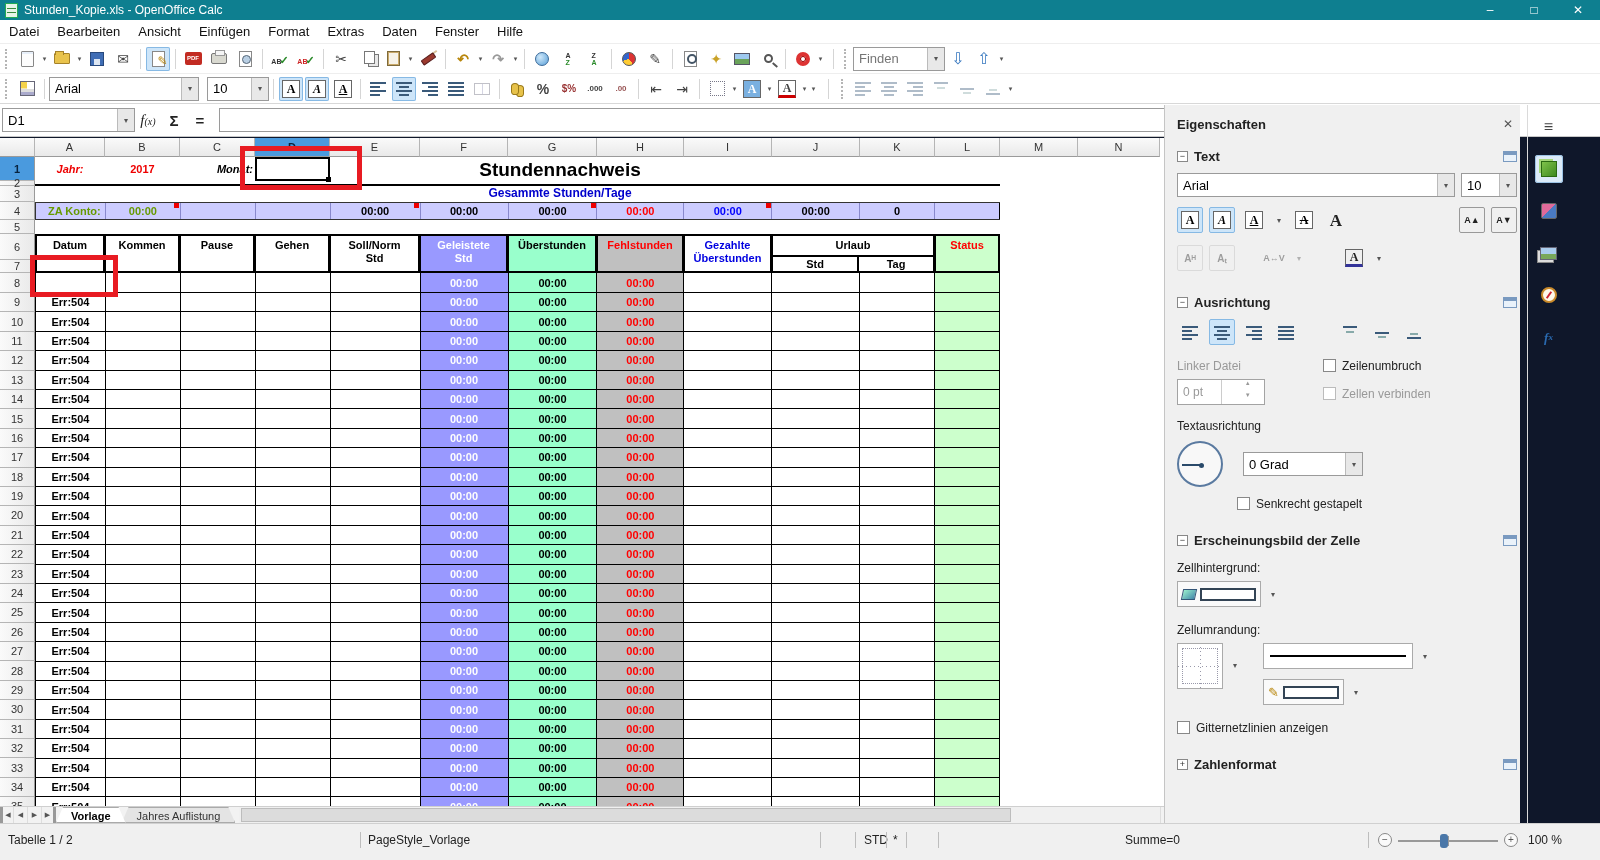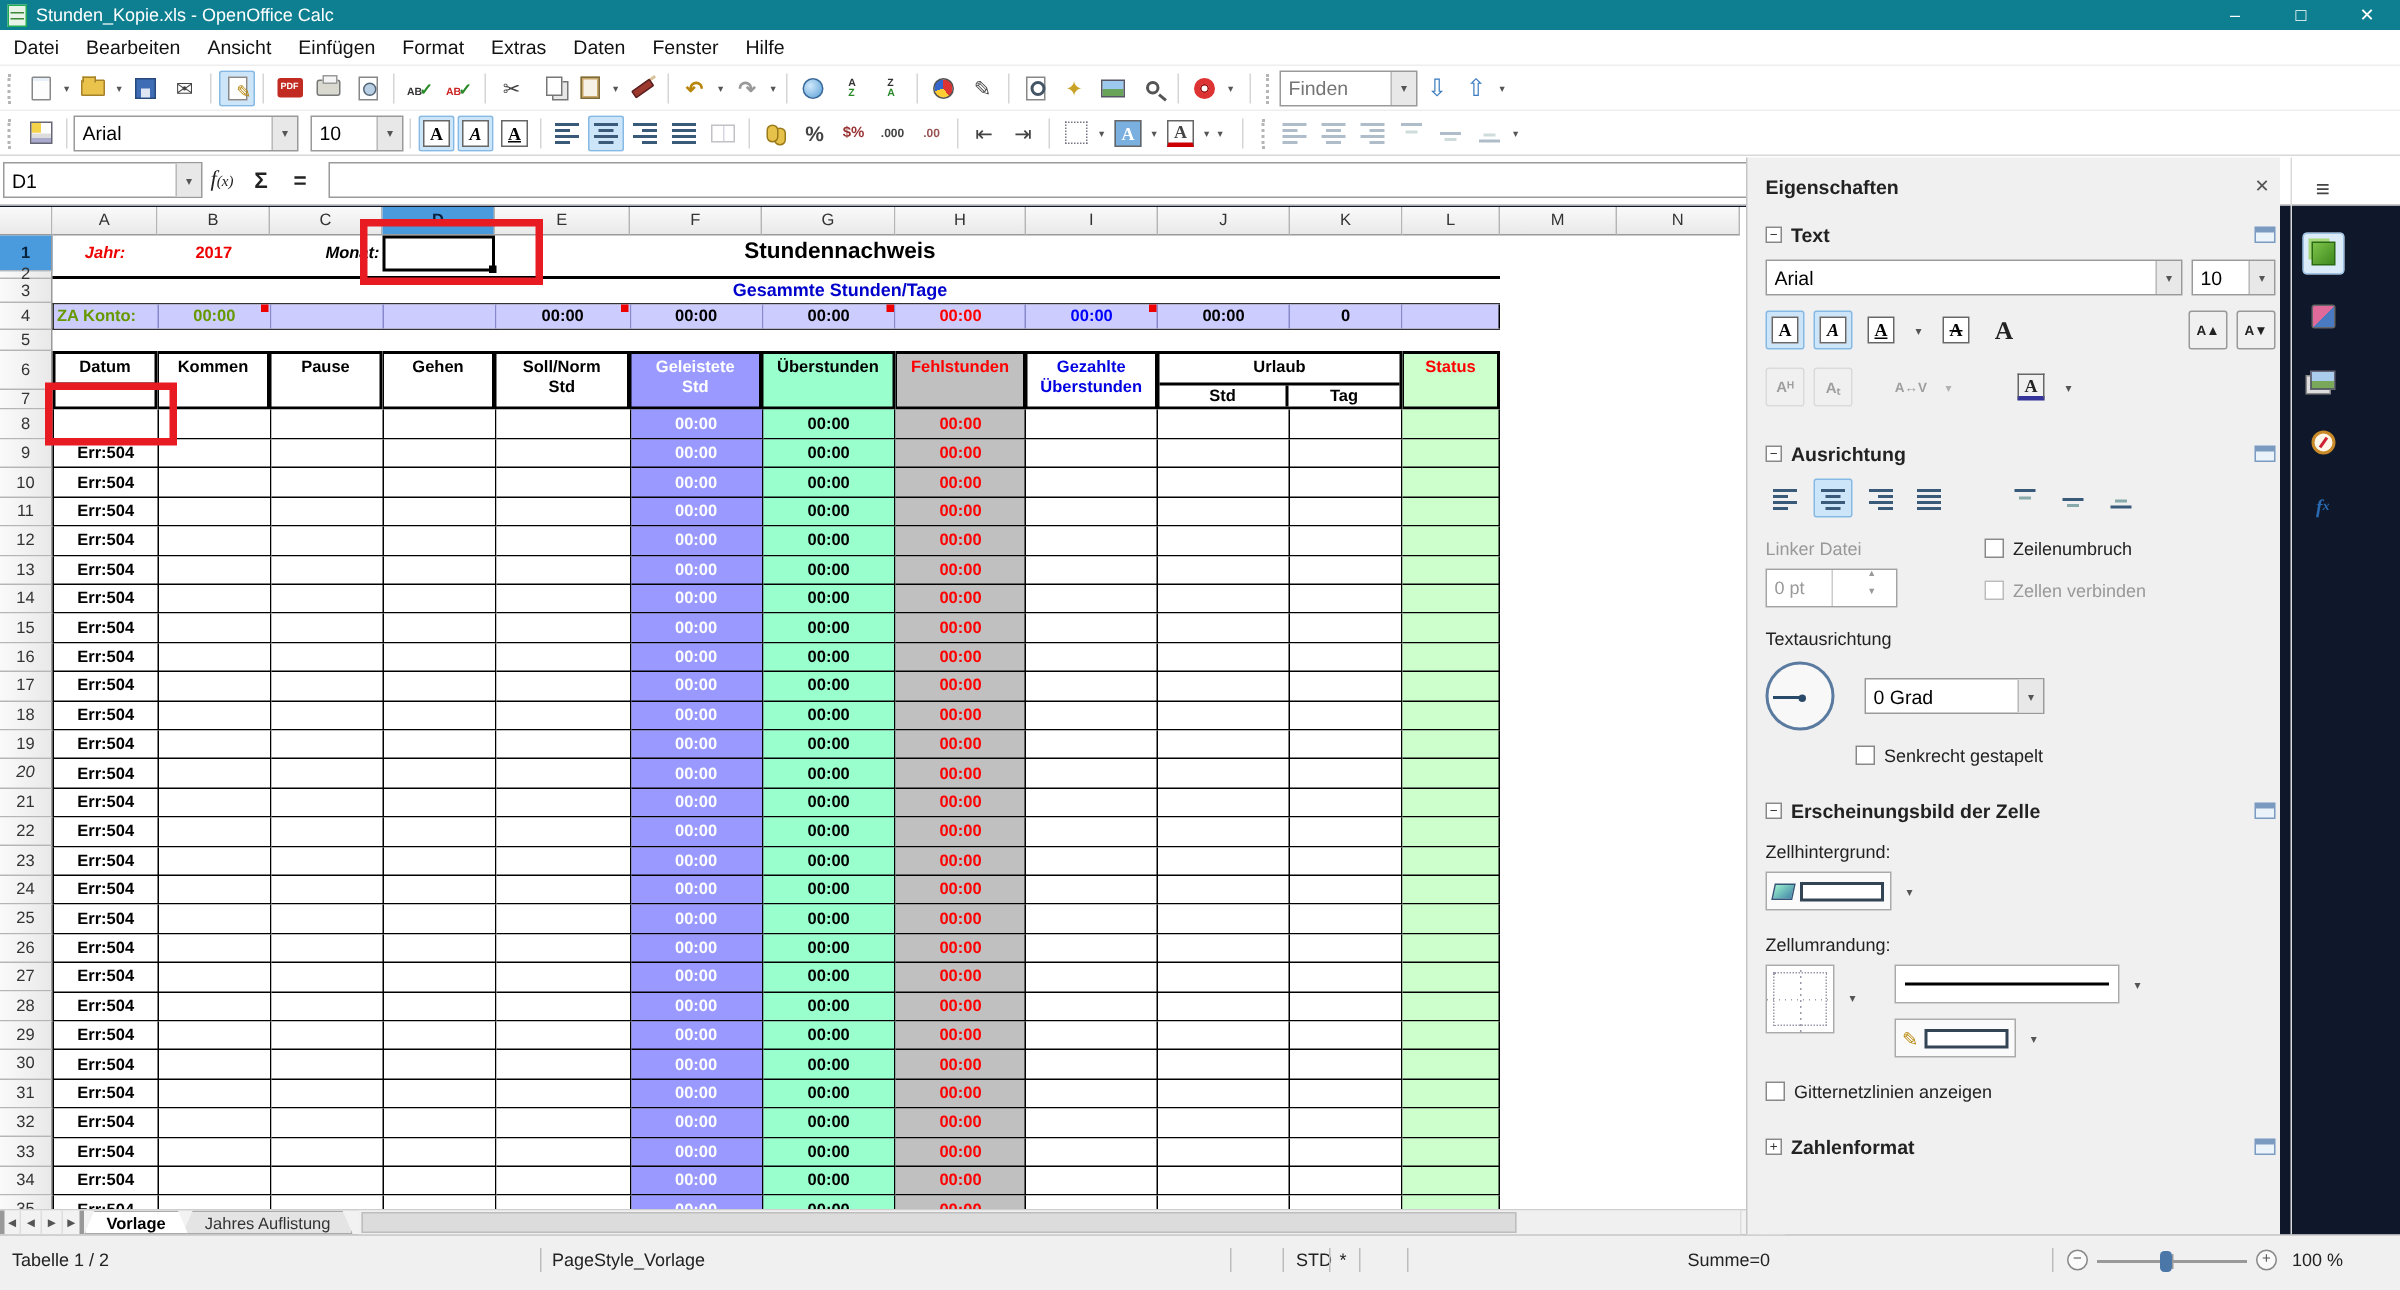--- a/index.html
+++ b/index.html
@@ -108,7 +108,7 @@
   .r1lbl { font-weight:bold; font-style:italic; }
   #sel-d1 { position:absolute; left:255px; top:19px; width:75px; height:24px; border:2px solid #000; background:#fff; }
   #sel-d1 .handle { position:absolute; right:-3px; bottom:-3px; width:5px; height:5px; background:#000; }
-  #sheet-title { position:absolute; left:415px; top:21px; width:290px; text-align:center; font-size:15px; font-weight:bold; color:#000; }
+  #sheet-title { position:absolute; left:415px; top:21px; width:290px; text-align:center; font-size:19px; font-weight:bold; color:#000; }
   
   #hline3 { position:absolute; left:35px; top:46px; width:965px; height:2px; background:#000; }
   #subtitle { position:absolute; left:330px; top:48px; width:460px; text-align:center; font-size:12px; font-weight:bold; color:#0000cc; }

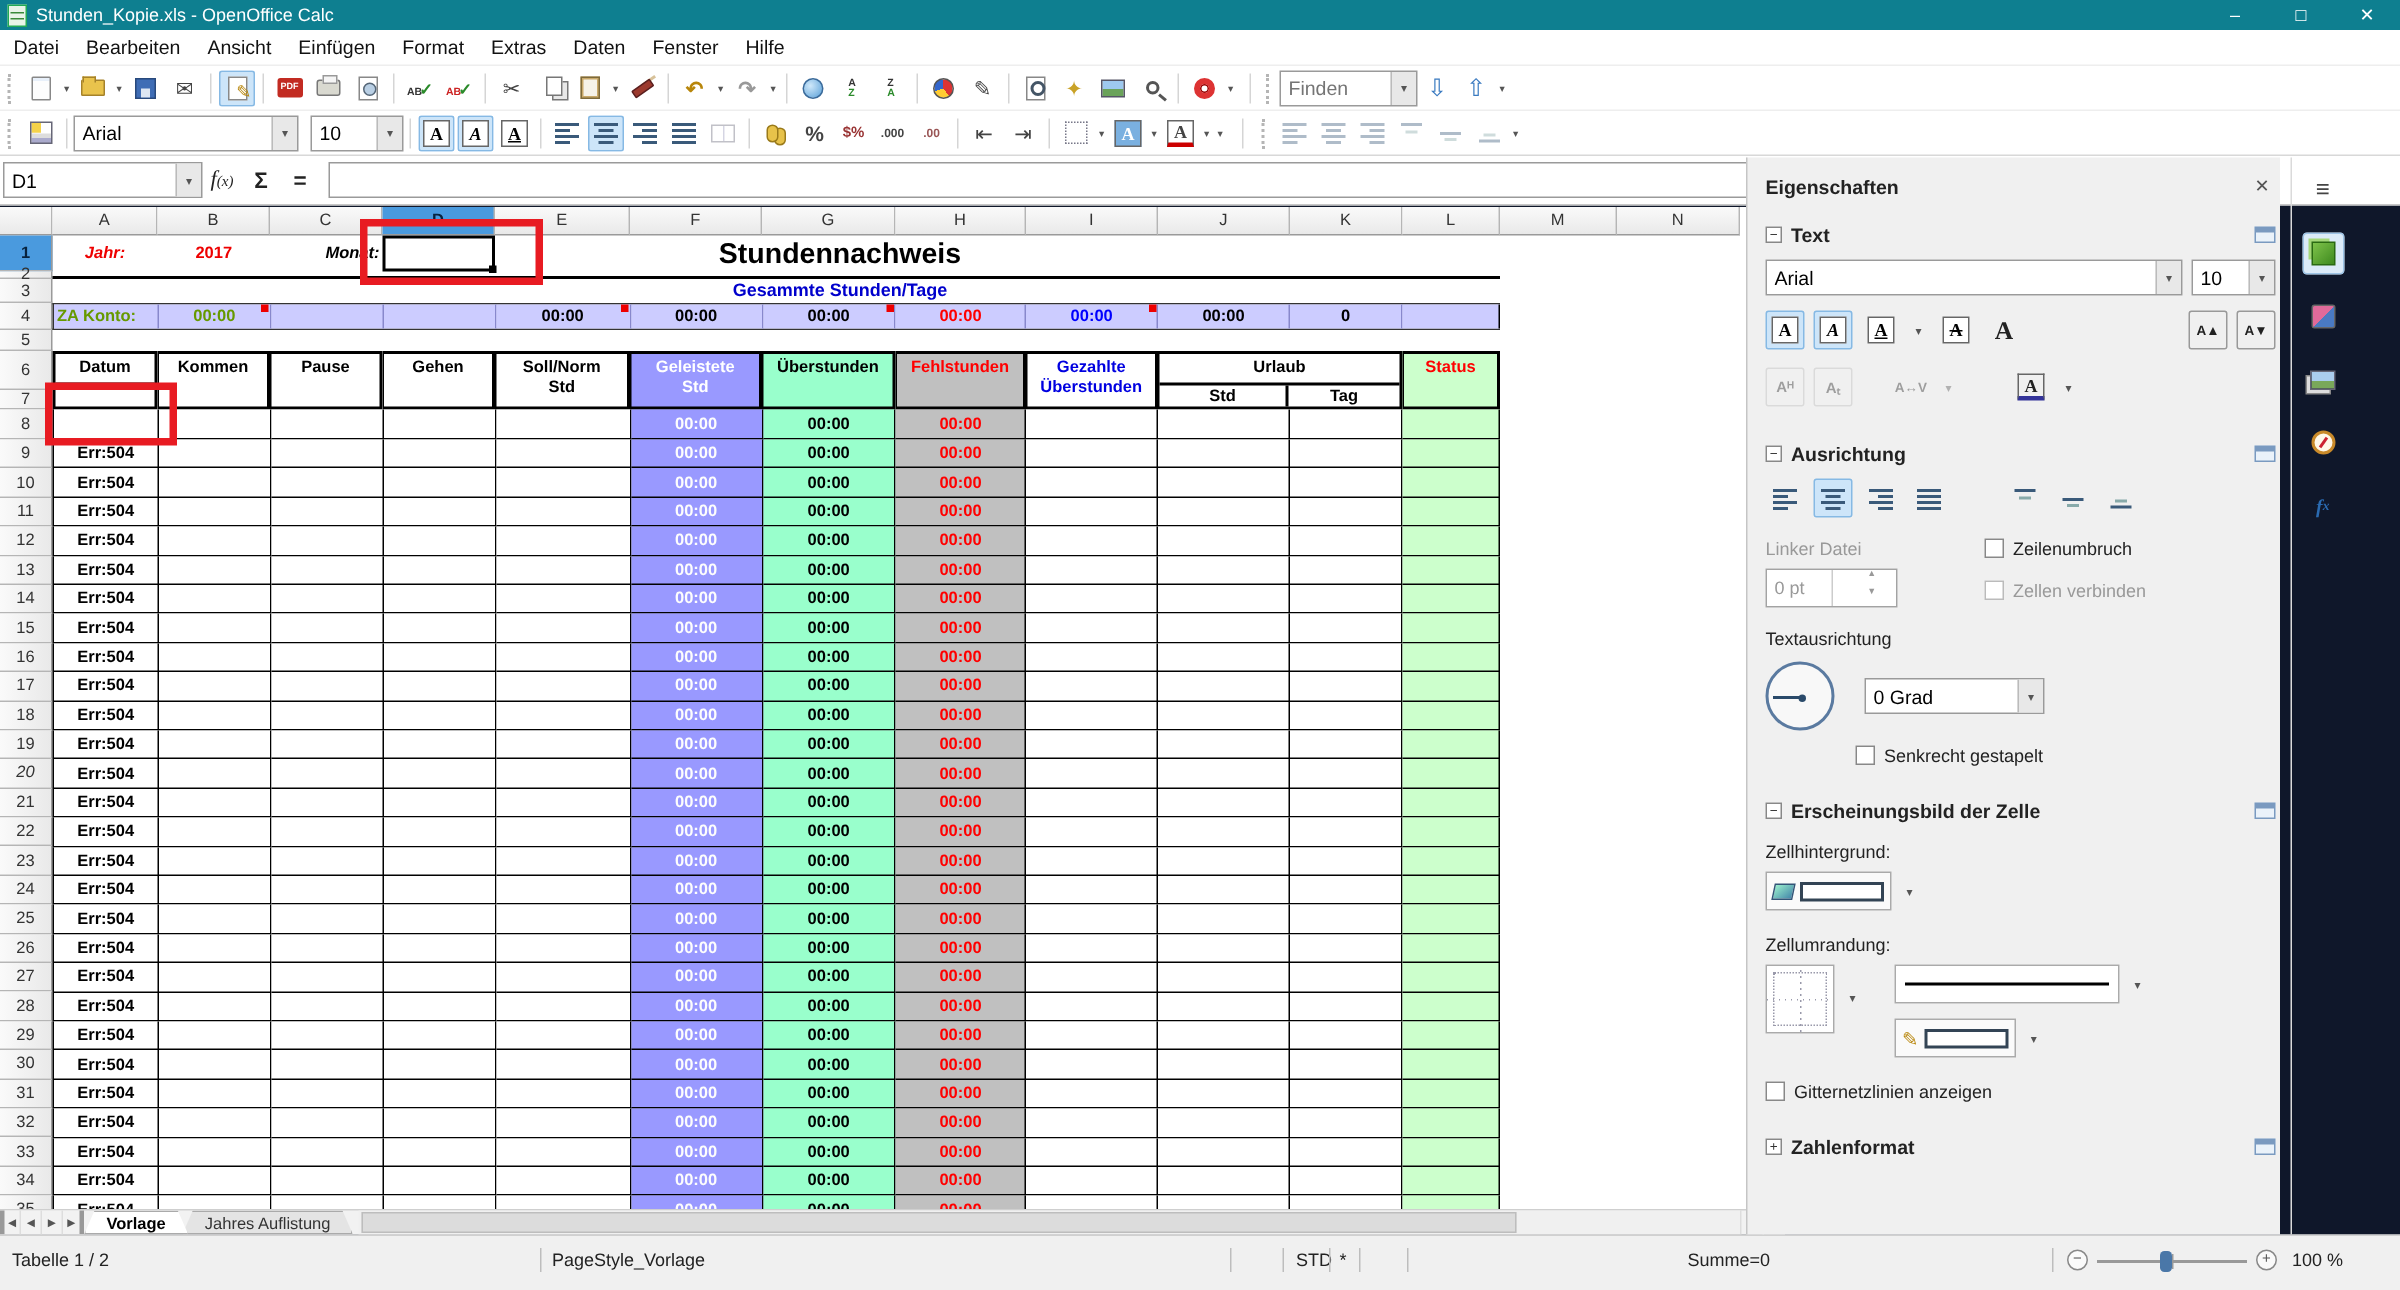--- a/index.html
+++ b/index.html
@@ -507,7 +507,7 @@
     <div id="subtitle">Gesammte Stunden/Tage</div>
 
     <div class="grow" id="row4">
-      <div class="gcell ca" style="color:#690;justify-content:flex-start;padding-left:2px;">ZA Konto:</div>
+      <div class="gcell ca" style="color:#690;justify-content:flex-start;padding-left:12px;">ZA Konto:</div>
       <div class="gcell cb" style="color:#690;">00:00</div>
       <div class="gcell cc"></div>
       <div class="gcell cd"></div>

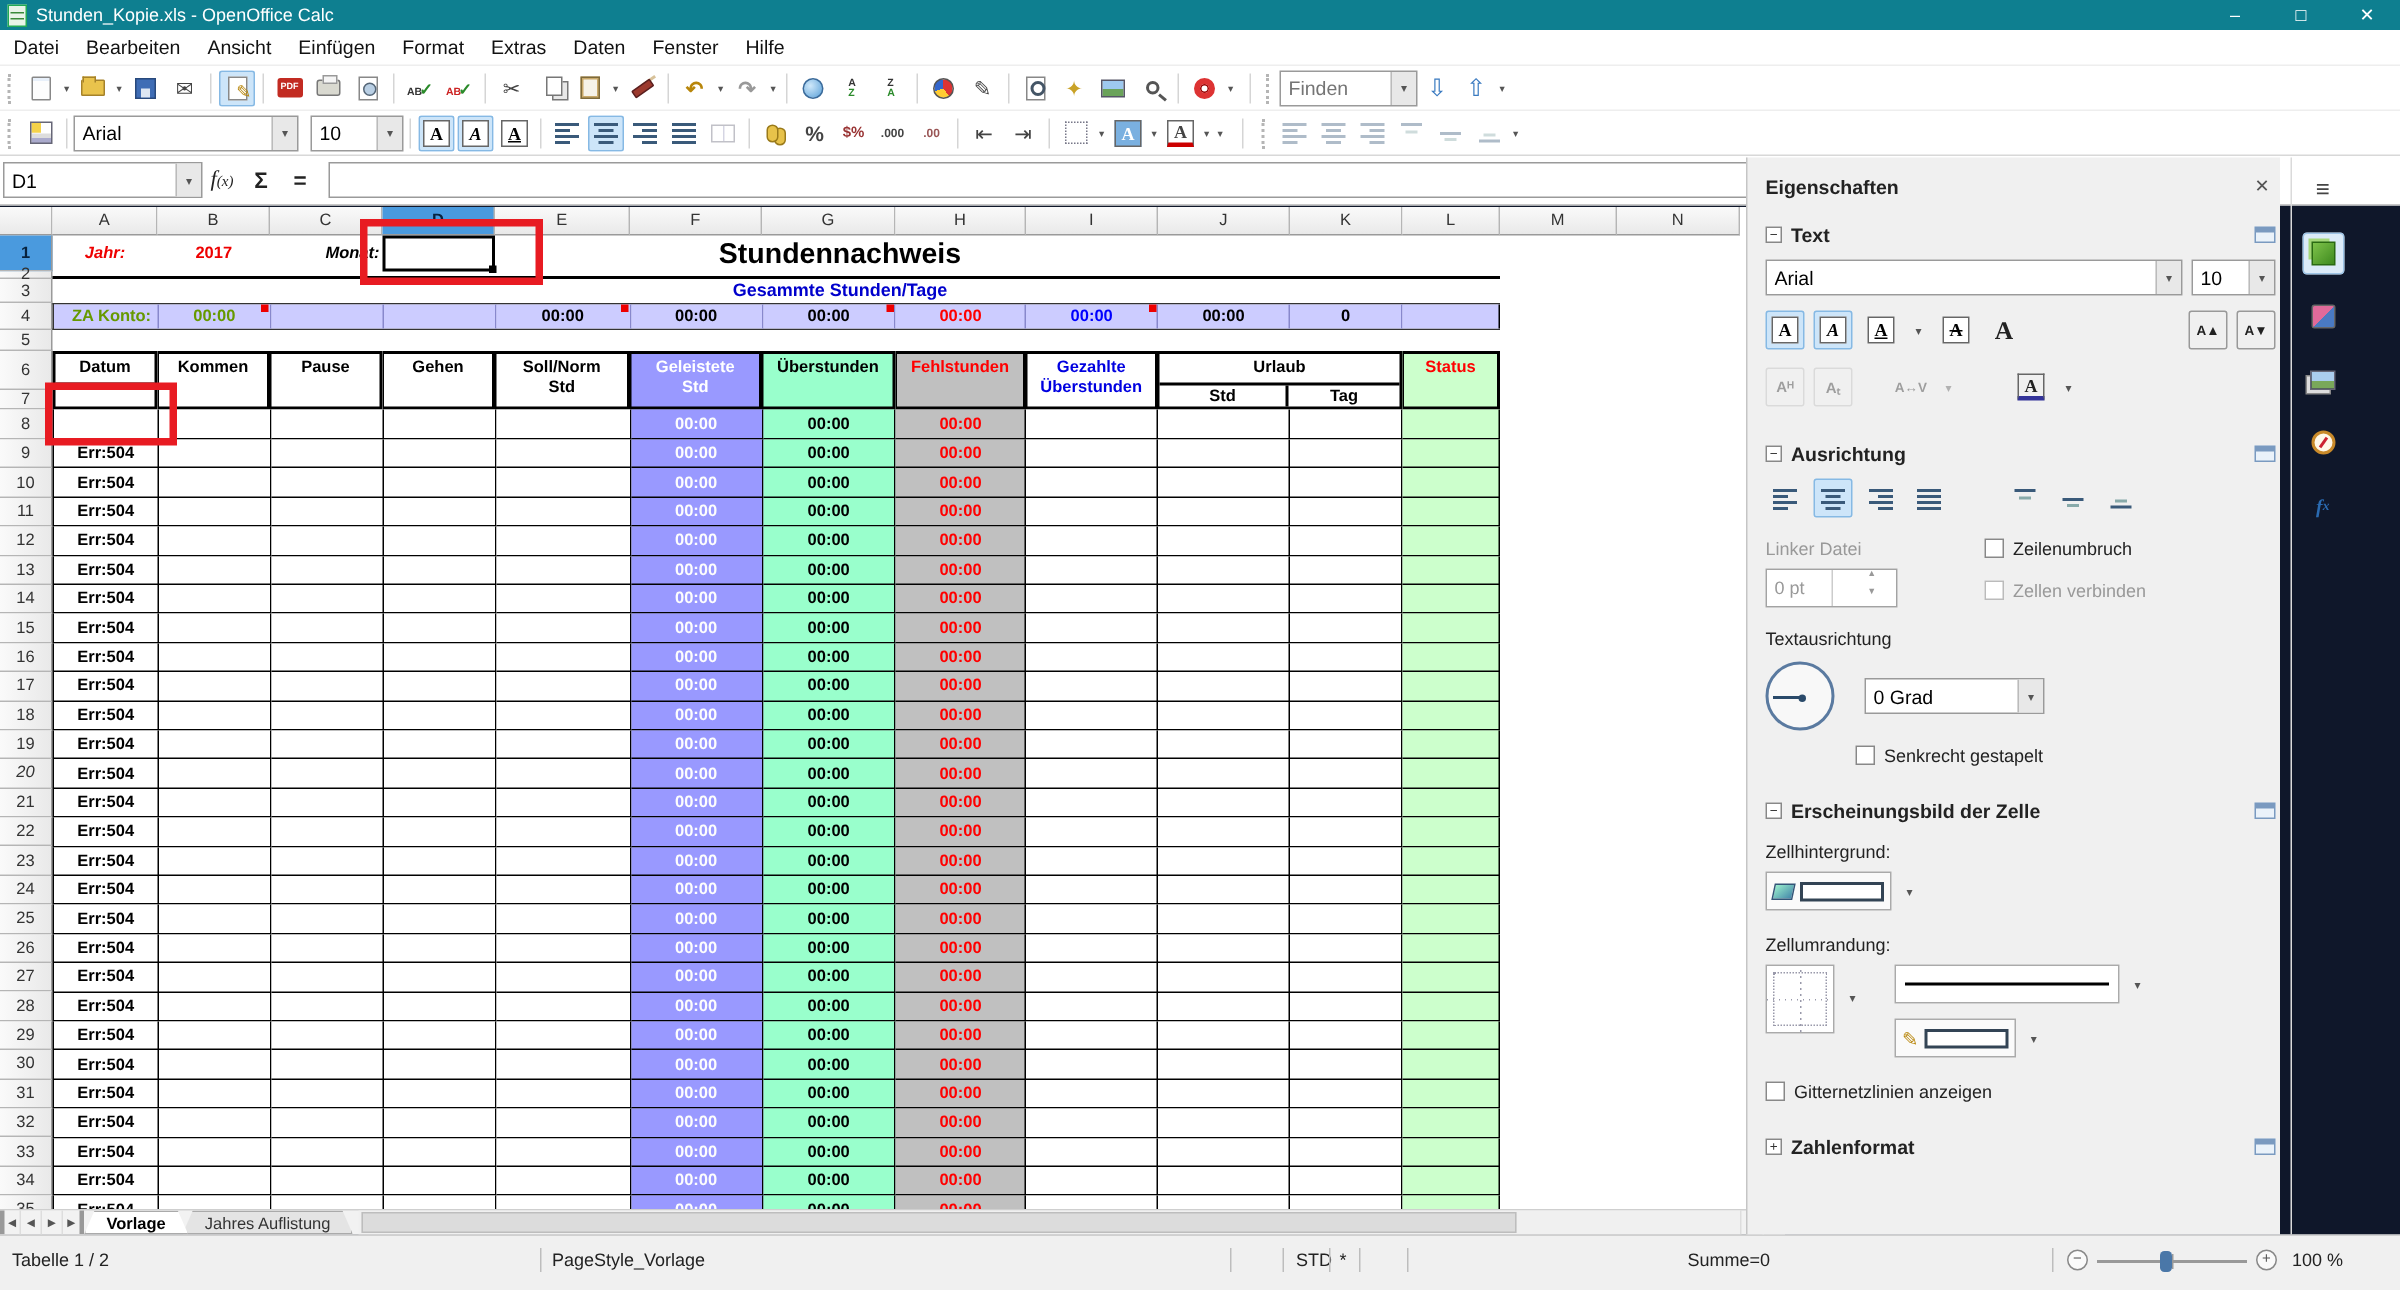--- a/index.html
+++ b/index.html
@@ -475,7 +475,7 @@
         <div class="rh" style="height: 19.4px;">17</div>
         <div class="rh" style="height: 19.4px;">18</div>
         <div class="rh" style="height: 19.4px;">19</div>
-        <div class="rh" style="height: 19.4px; font-style: italic;">20</div>
+        <div class="rh" style="height: 19.4px;">20</div>
         <div class="rh" style="height: 19.4px;">21</div>
         <div class="rh" style="height: 19.4px;">22</div>
         <div class="rh" style="height: 19.4px;">23</div>

